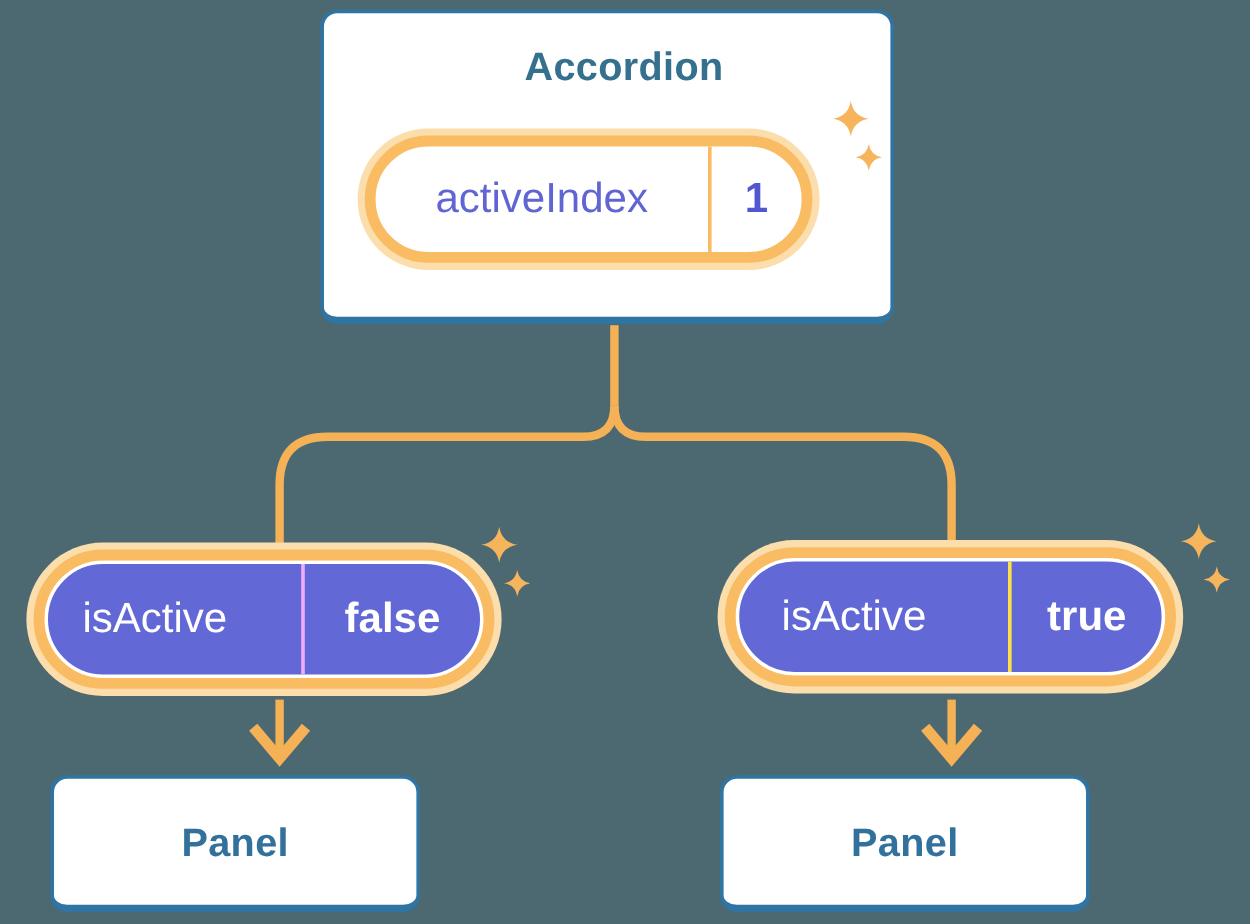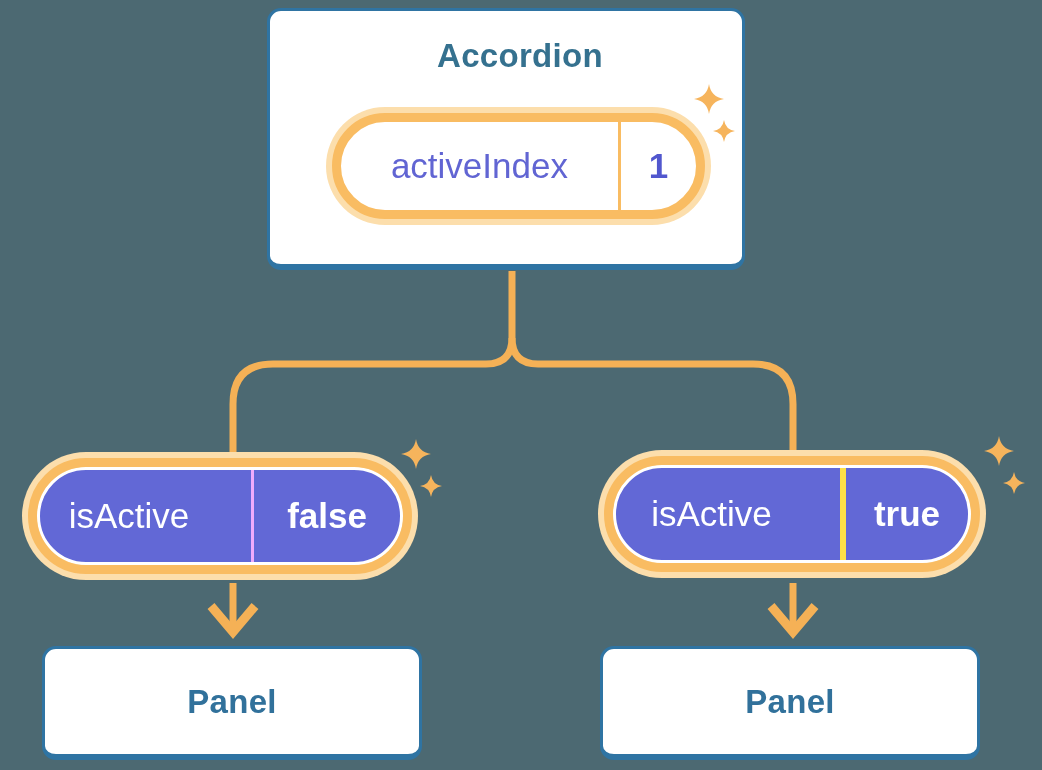--- a/index.html
+++ b/index.html
@@ -40,7 +40,7 @@
   .seg { display:flex; align-items:center; justify-content:center; box-sizing:border-box; }
 
   
-  .state-pill { left:56px; top:96px; width:385px; height:118px; }
+  .state-pill { left:28px; top:96px; width:385px; height:118px; }
   .state-pill .ring { background:#fff; }
   .state-pill .seg-name { width:78%; font-size:35px; color:var(--state_name_text); }
   .state-pill .seg-value {

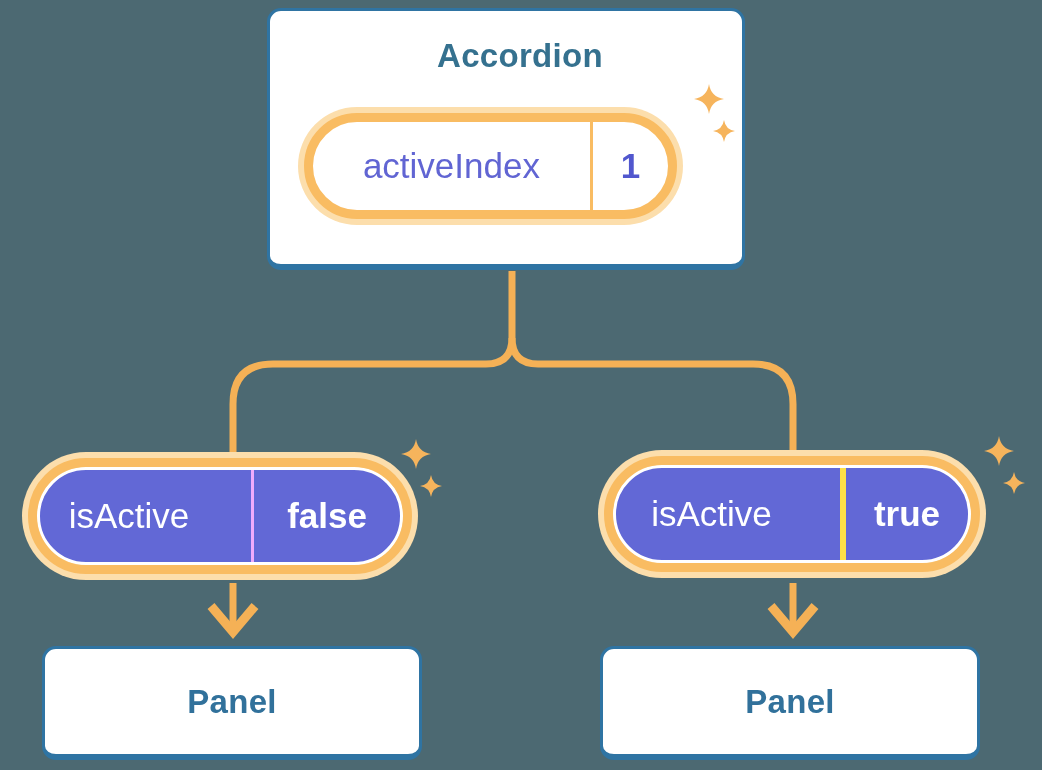--- a/index.html
+++ b/index.html
@@ -62,7 +62,7 @@
   .pill-left .seg-value { width:45.5%; border-left:3px solid #f0abfc; }
   .pill-right { left:598px; top:450px; width:388px; }
   .pill-right .seg-name  { width:60%; }
-  .pill-right .seg-value { width:40%; border-left:6px solid #fde047; }
+  .pill-right .seg-value { width:40%; border-left:3px solid #fde047; }
 
   .panel-card {
     width:380px; height:114px;

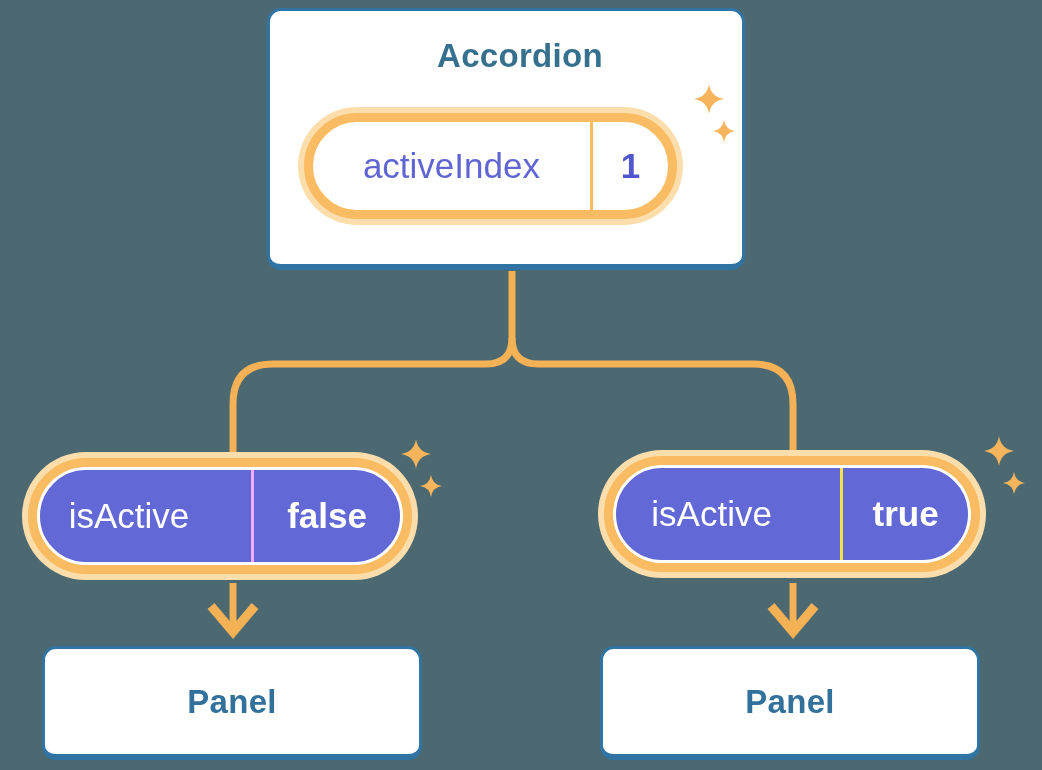--- a/index.html
+++ b/index.html
@@ -65,7 +65,7 @@
   .pill-right .seg-value { width:40%; border-left:3px solid #fde047; }
 
   .panel-card {
-    width:380px; height:114px;
+    width:308px; height:114px;
     display:flex; align-items:center; justify-content:center;
   }
   .panel-left  { left:42px;  top:646px; }

